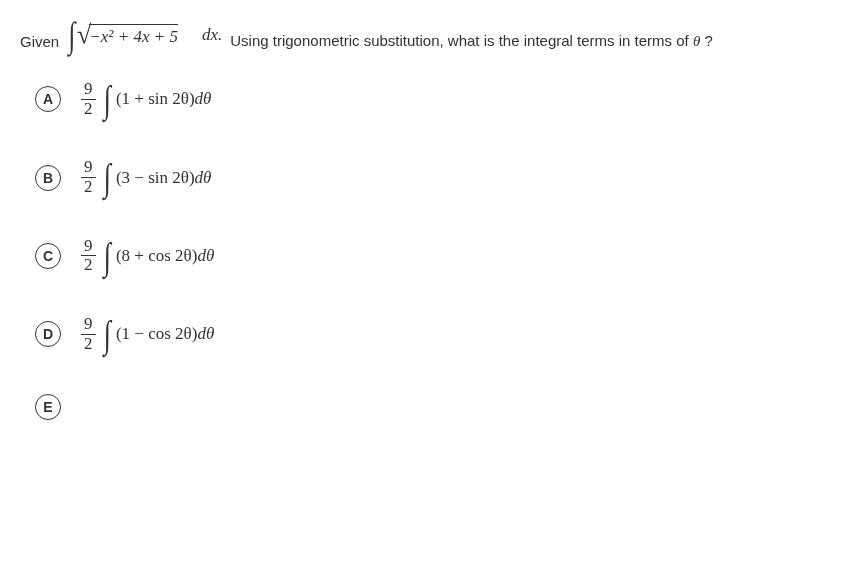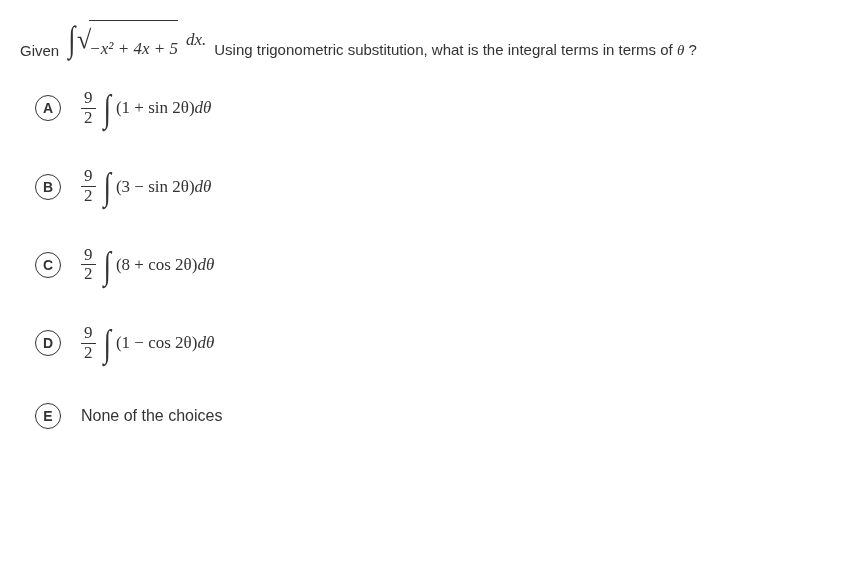--- a/index.html
+++ b/index.html
@@ -51,7 +51,7 @@
     }
     .sqrt-content {
       border-top: 1.5px solid #333;
-      padding-top: 18px;
+      padding-top: 2px;
       margin-left: -2px;
       font-size: 17px;
     }

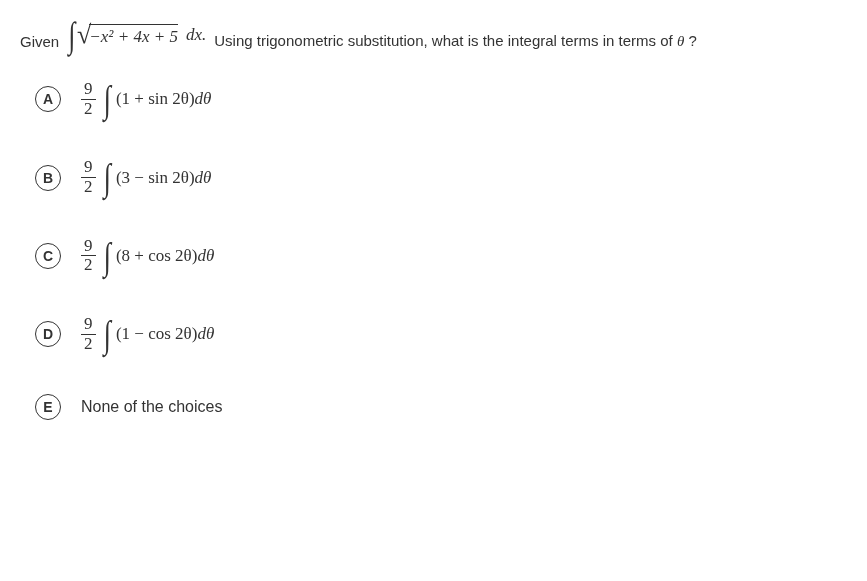--- a/index.html
+++ b/index.html
@@ -56,7 +56,7 @@
       font-size: 17px;
     }
     .dx-text {
-      margin-left: 8px;
+      margin-left: 24px;
       font-size: 17px;
     }
     .theta {

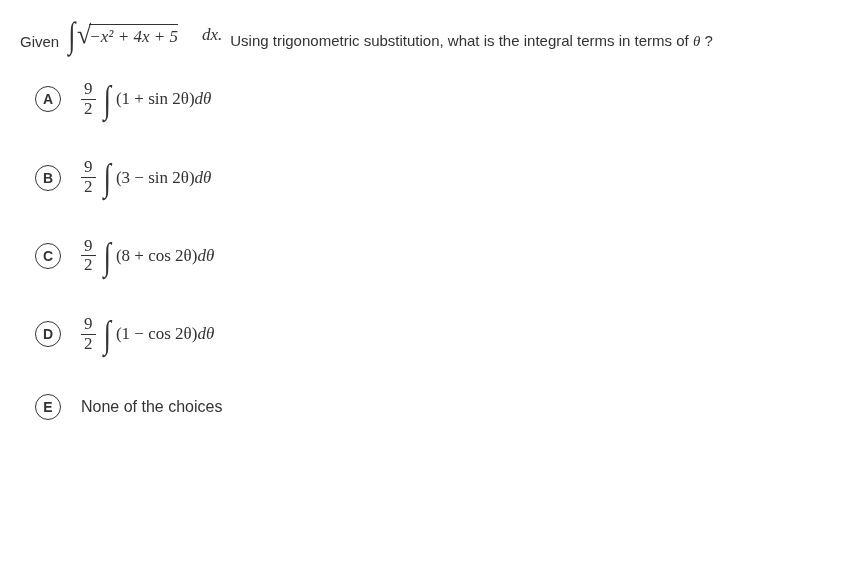--- a/index.html
+++ b/index.html
@@ -199,7 +199,6 @@
 
 <div class="option option-e">
   <div class="option-letter">E</div>
-  <div class="option-text">None of the choices</div>
 </div>
 
 </body></html>

